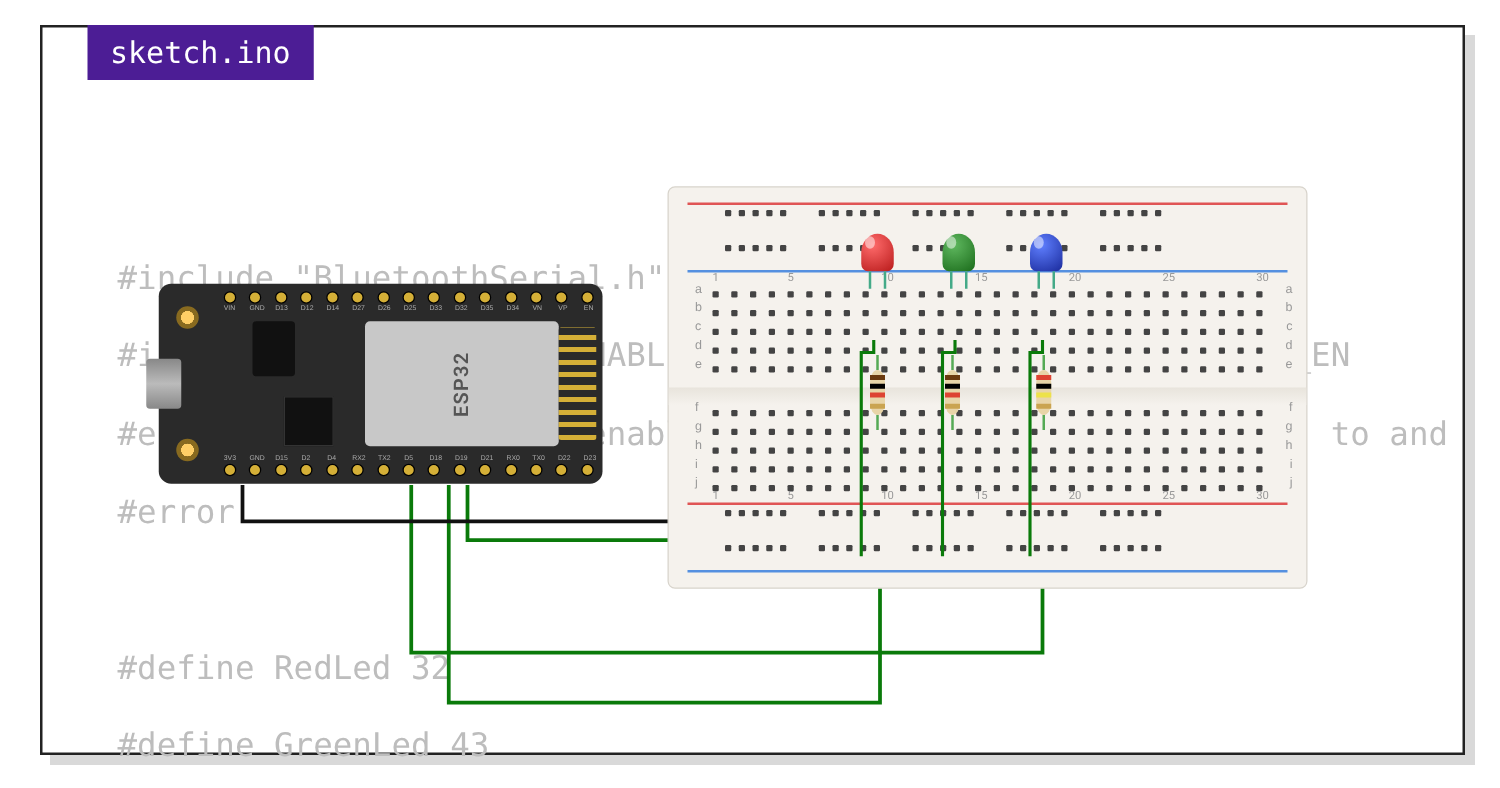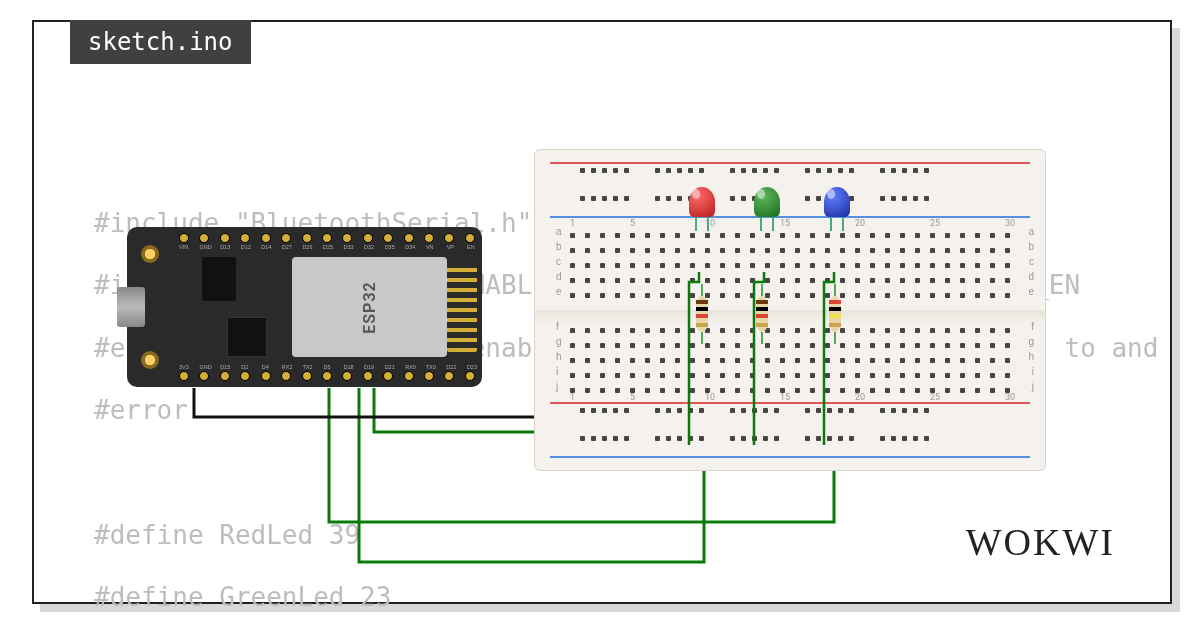--- a/index.html
+++ b/index.html
@@ -26,7 +26,7 @@
     position: absolute;
     left: 70px;
     top: 20px;
-    background: #404040;
+    background: #4c1d95;
     color: #fff;
     font-size: 24px;
     padding: 8px 18px;

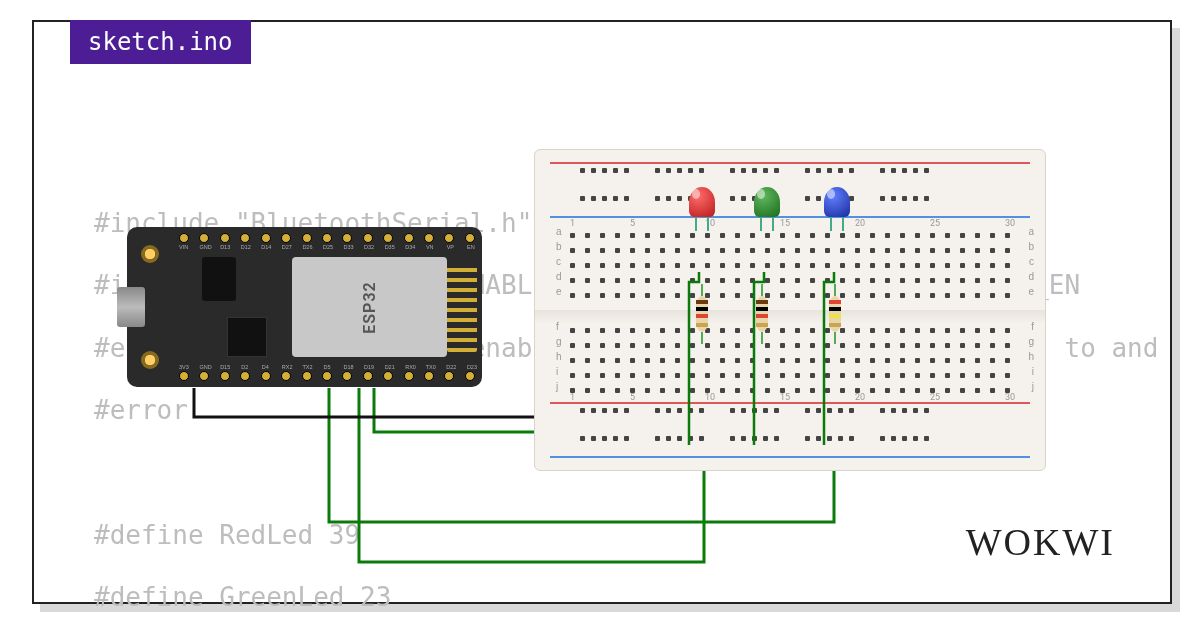--- a/index.html
+++ b/index.html
@@ -330,7 +330,7 @@
 <span>#error Bluetooth is not enabled! Please run `make menuconfig` to and</span>
 <span>#error</span>
 <span></span>
-<span>#define RedLed 39</span>
+<span>#define RedLed 32</span>
 <span>#define GreenLed 23</span>
 </div>
 

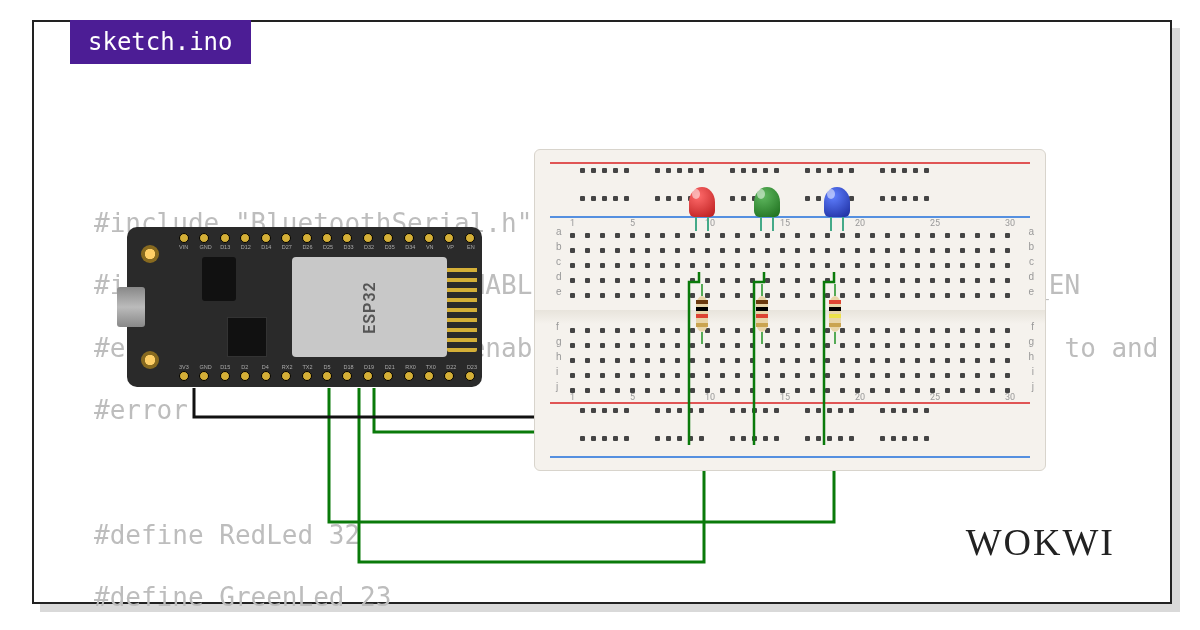--- a/index.html
+++ b/index.html
@@ -1019,7 +1019,6 @@
     <path d="M 800 250 L 800 260 L 790 260 L 790 423" stroke="#0a7a0a" stroke-width="2.5" fill="none"></path>
   </svg>
 
-  <div class="brand">WOKWI</div>
 </div>
 
 <div class="tab">

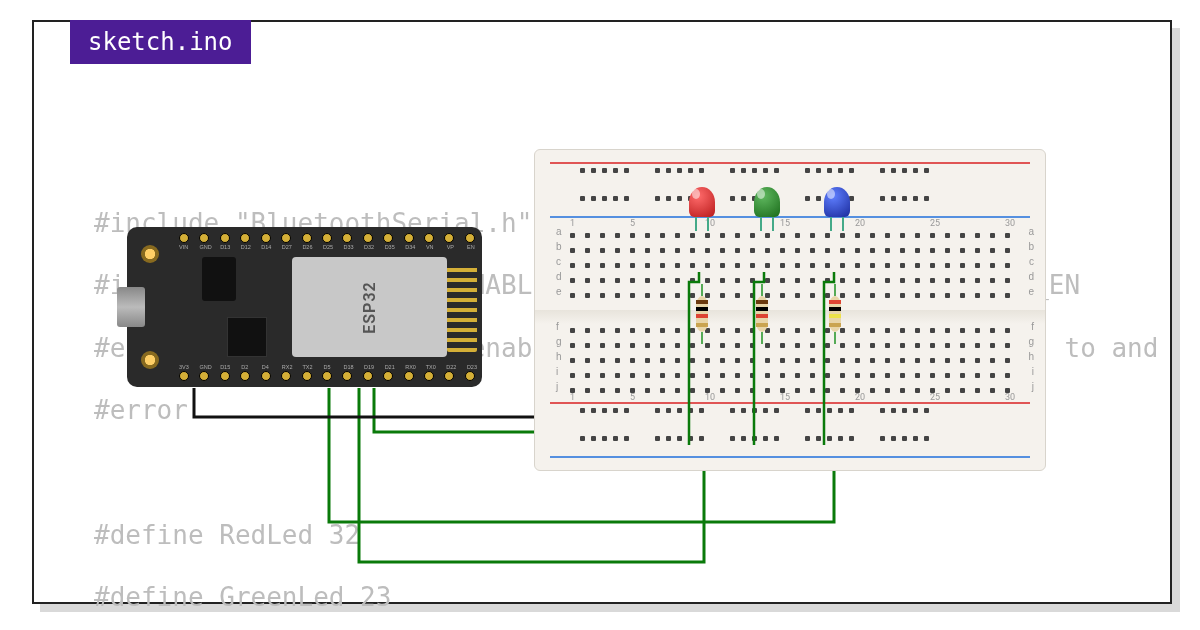--- a/index.html
+++ b/index.html
@@ -331,7 +331,7 @@
 <span>#error</span>
 <span></span>
 <span>#define RedLed 32</span>
-<span>#define GreenLed 23</span>
+<span>#define GreenLed 43</span>
 </div>
 
   <svg class="wire-svg">

